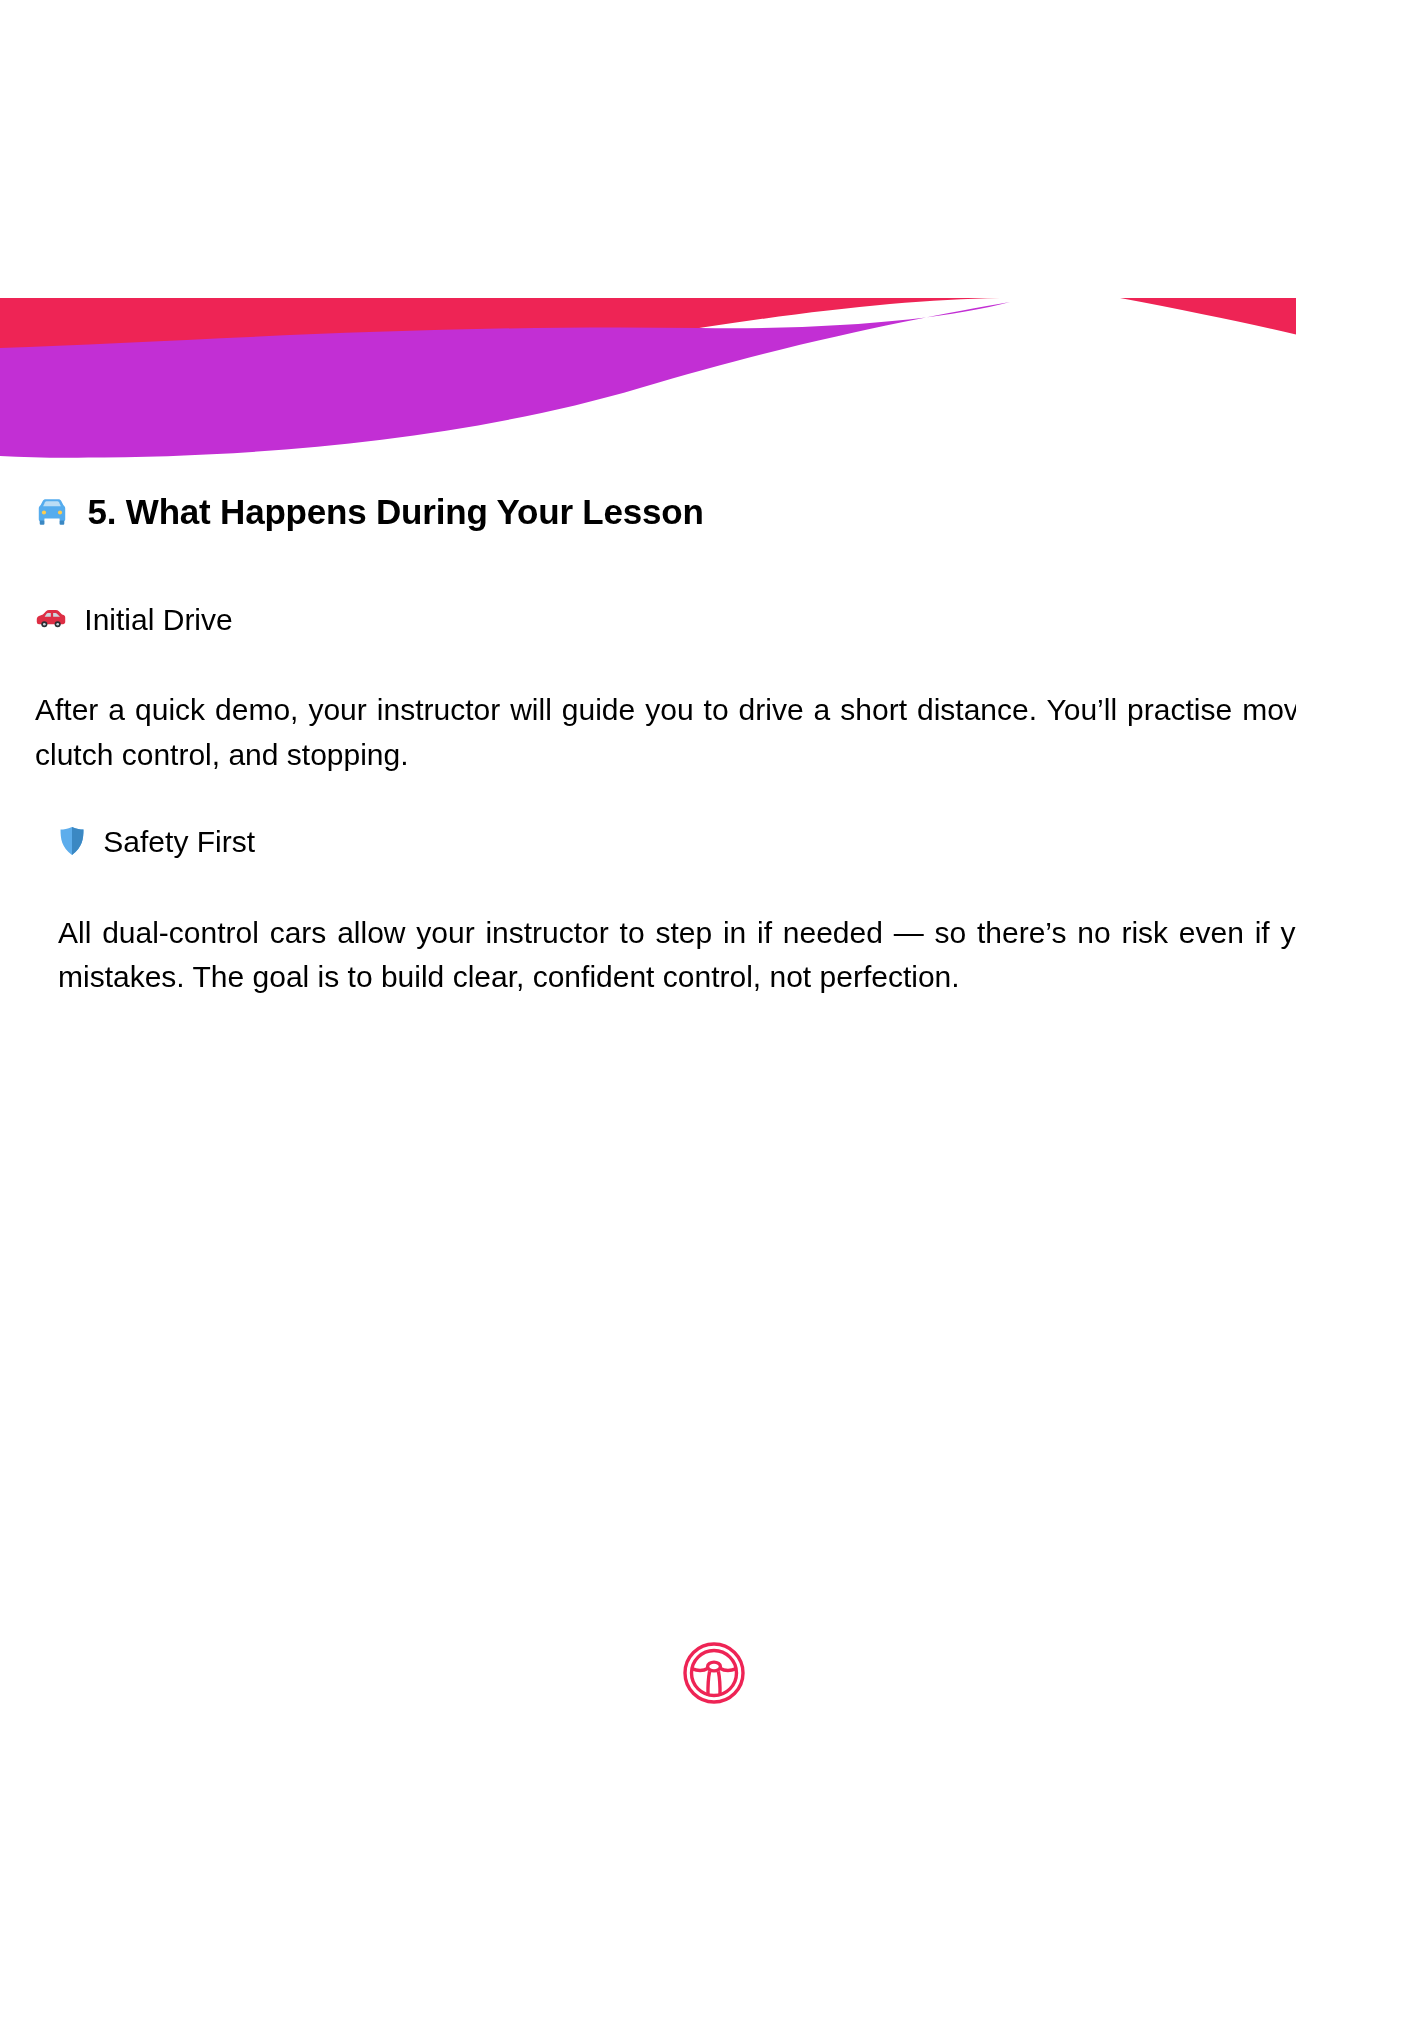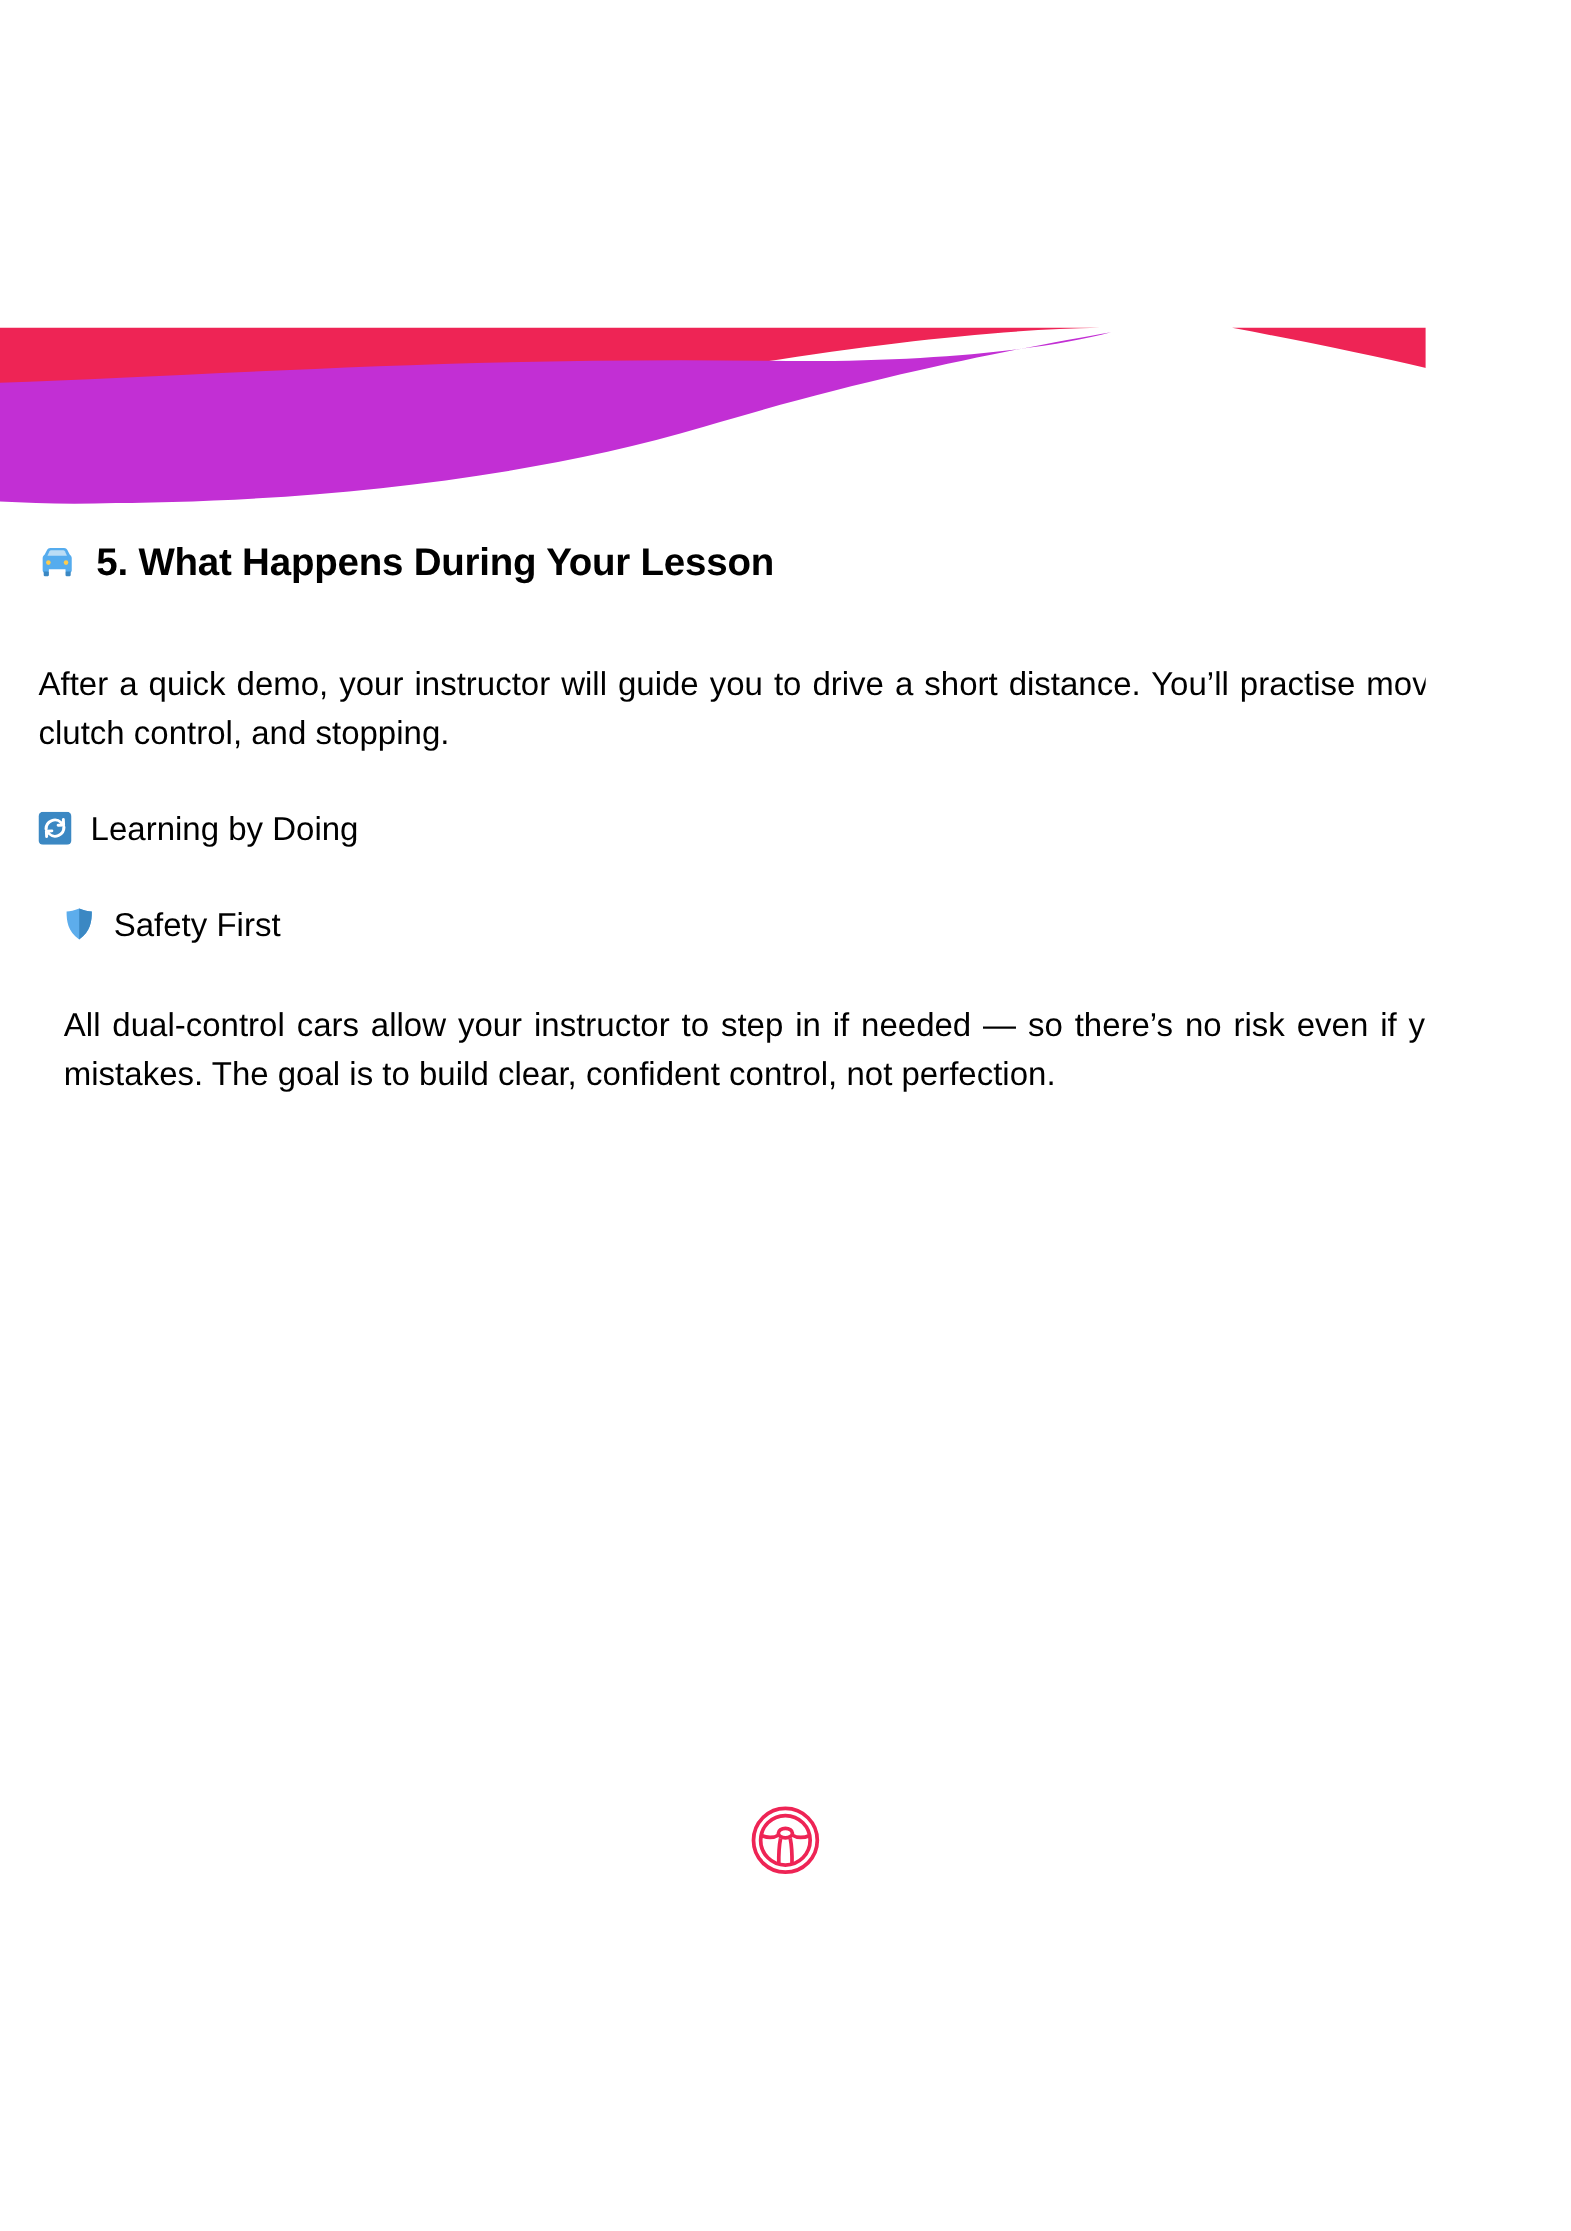--- a/index.html
+++ b/index.html
@@ -139,6 +139,19 @@
     </h1>
 
     <div class="section">
+      <h2 class="section-heading">
+        <span class="heading-icon ico">
+          <svg width="32" height="32" viewBox="0 0 36 36" xmlns="http://www.w3.org/2000/svg">
+            <path fill="#DD2E44" d="M34 22.5c0 1.4-1.1 2.5-2.5 2.5h-27A2.5 2.5 0 0 1 2 22.5v-3.2c0-1.6 1-3 2.5-3.6l4.4-1.7 3.5-3.6c.9-.9 2.1-1.4 3.4-1.4h7.6c1.3 0 2.5.5 3.4 1.4l3.6 3.6 1.8.6c1.3.5 1.8 1.6 1.8 3v4.9z"></path>
+            <path fill="#CCD6DD" d="M14.6 12.4h3.2v4.3h-7l2-3.2c.4-.6 1.1-1.1 1.8-1.1zM20.4 12.4h2.7c.6 0 1.2.2 1.6.7l3.4 3.6h-7.7v-4.3z"></path>
+            <circle fill="#292F33" cx="10.5" cy="25" r="3.4"></circle>
+            <circle fill="#CCD6DD" cx="10.5" cy="25" r="1.5"></circle>
+            <circle fill="#292F33" cx="25.5" cy="25" r="3.4"></circle>
+            <circle fill="#CCD6DD" cx="25.5" cy="25" r="1.5"></circle>
+          </svg>
+        </span>
+        <span>Initial Drive</span>
+      </h2>
       <p class="body-text">After a quick demo, your instructor will guide you to drive a short distance. You’ll practise moving off, clutch control, and stopping.</p>
     </div>
 

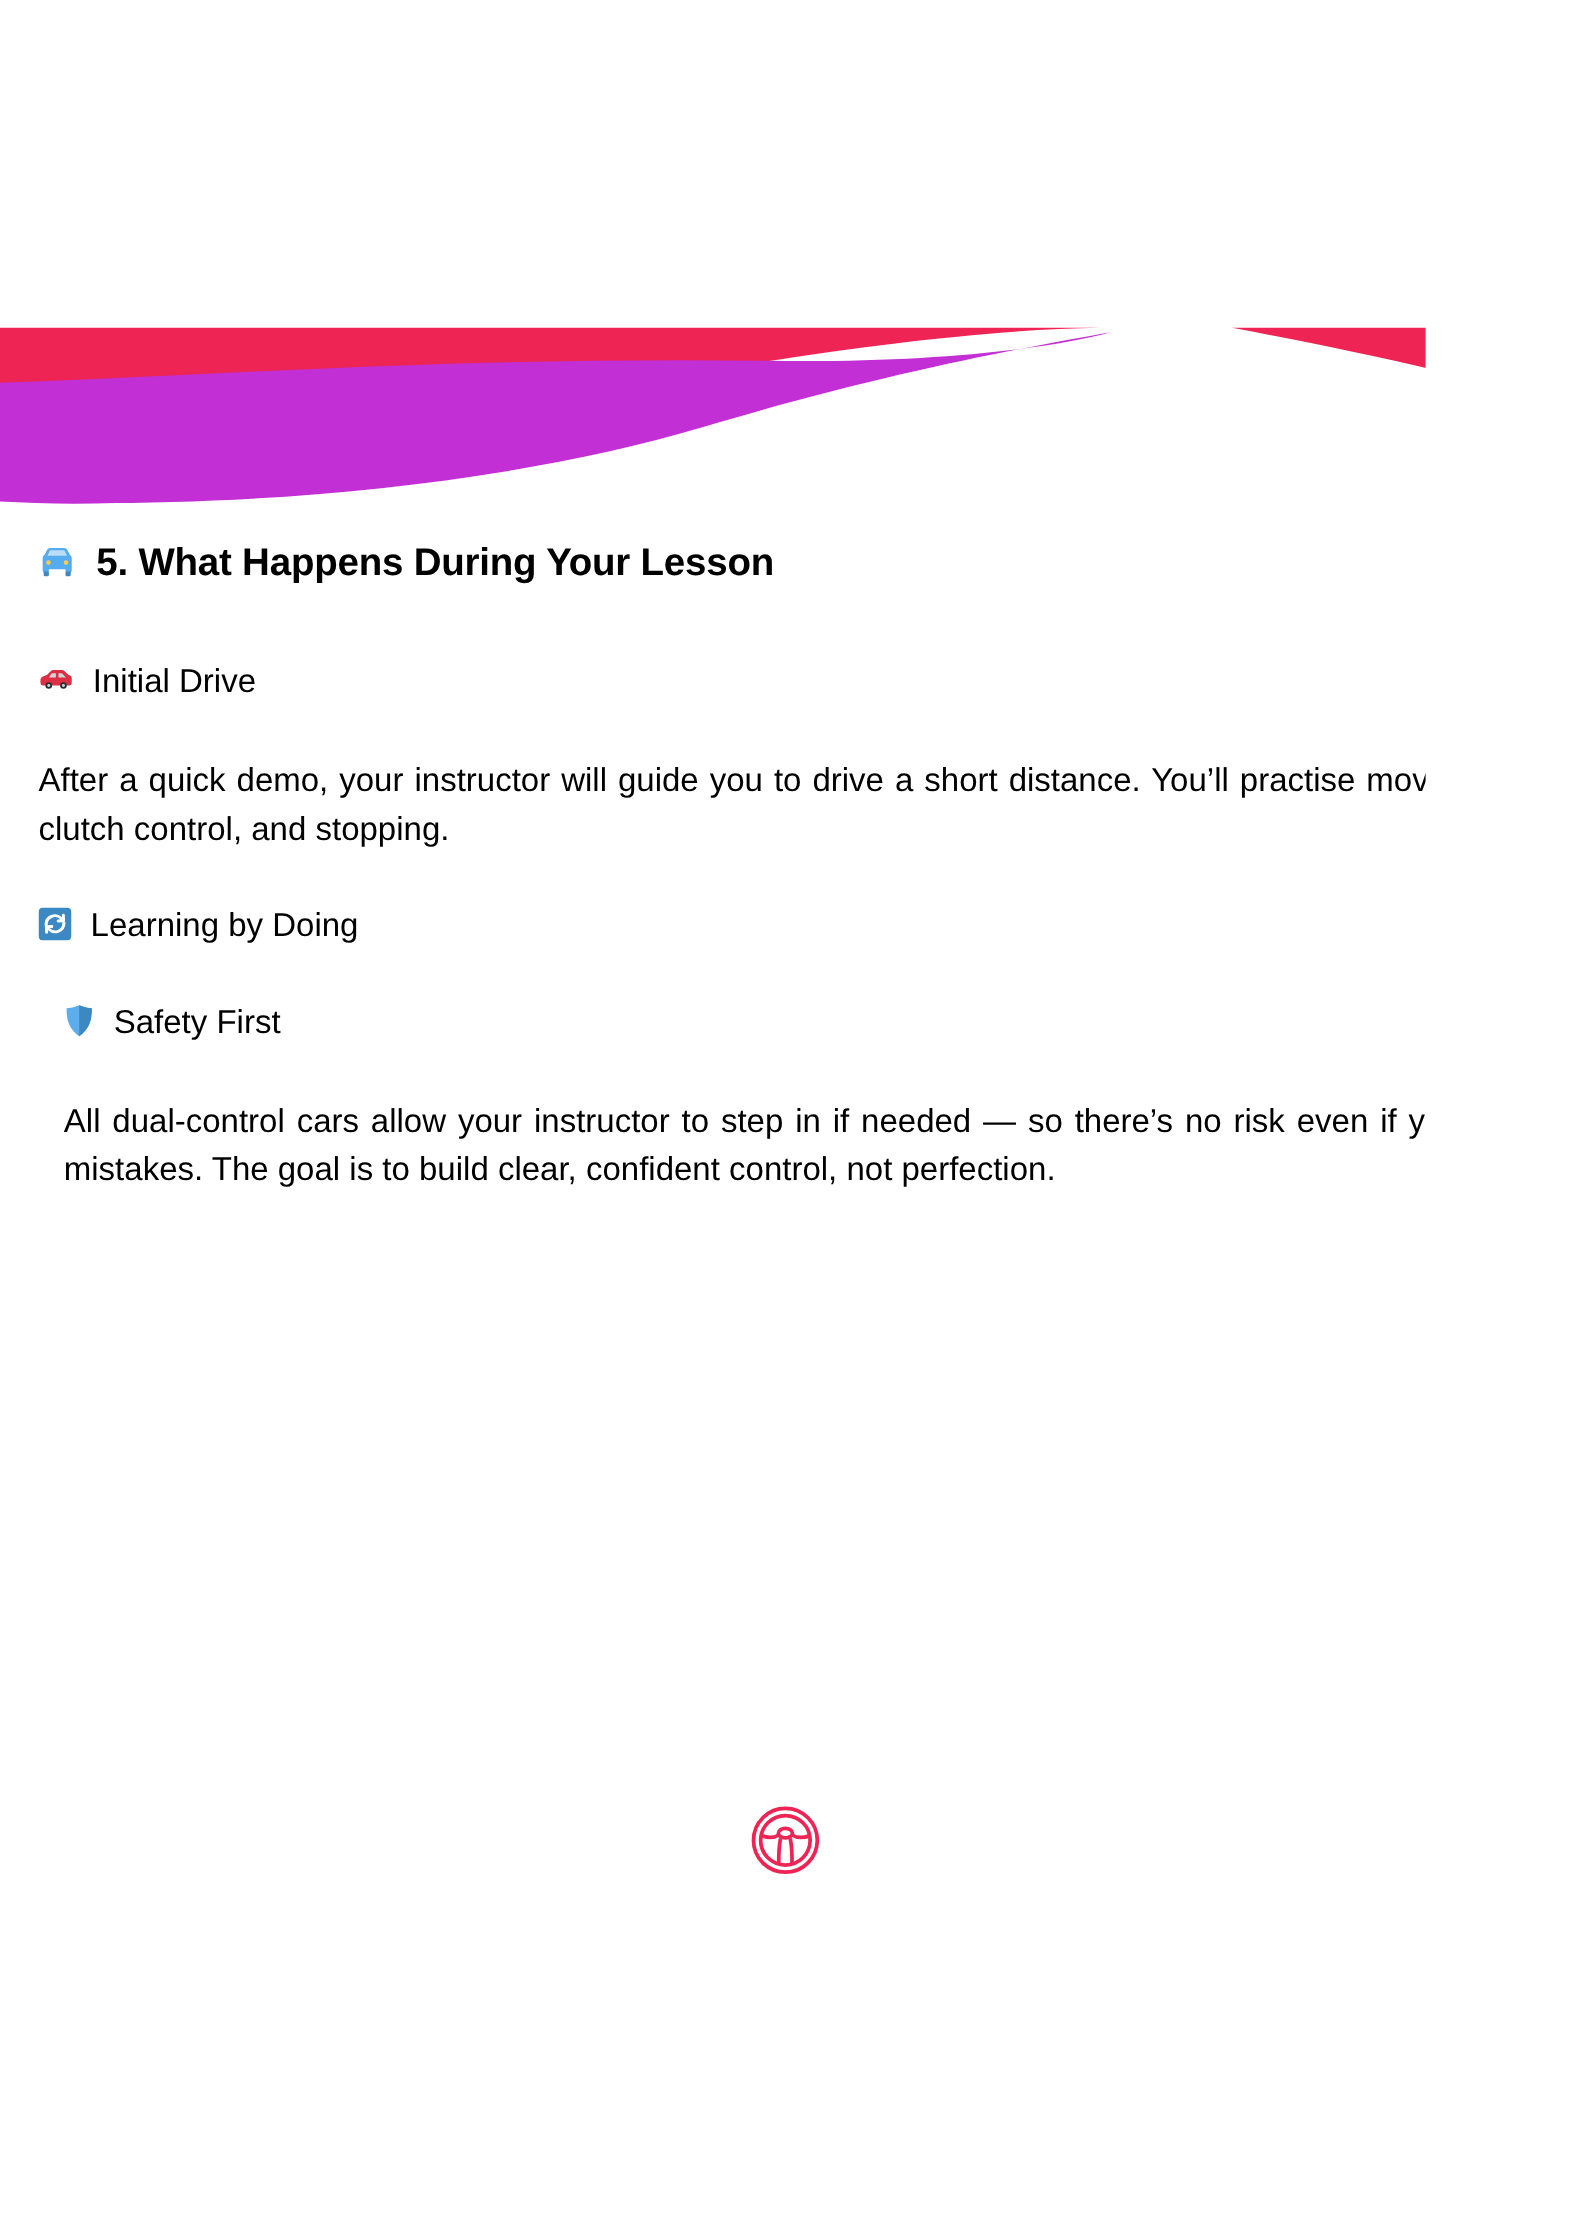--- a/index.html
+++ b/index.html
@@ -156,16 +156,6 @@
     </div>
 
     <div class="section">
-      <h2 class="section-heading">
-        <span class="heading-icon ico">
-          <svg width="30" height="30" viewBox="0 0 36 36" xmlns="http://www.w3.org/2000/svg">
-            <rect x="0" y="0" width="36" height="36" rx="5" fill="#3B88C3"></rect>
-            <path fill="#FFFFFF" d="M27.6 15.2a1.6 1.6 0 0 0-1.6 1.7 8 8 0 0 1-13.9 5.6l2.6-.1a1.6 1.6 0 1 0-.2-3.2l-6 .3c-.9 0-1.6.8-1.5 1.7l.3 6a1.6 1.6 0 1 0 3.2-.2l-.1-2.1a11.2 11.2 0 0 0 19-8 1.6 1.6 0 0 0-1.8-1.7z"></path>
-            <path fill="#FFFFFF" d="M8.4 20.3a1.6 1.6 0 0 0 1.6-1.7 8 8 0 0 1 13.8-5.6l-2.5.1a1.6 1.6 0 1 0 .2 3.2l6-.3c.9 0 1.6-.8 1.5-1.7l-.3-6a1.6 1.6 0 1 0-3.2.2l.1 2.1a11.2 11.2 0 0 0-19 8 1.6 1.6 0 0 0 1.8 1.7z"></path>
-          </svg>
-        </span>
-        <span>Learning by Doing</span>
-      </h2>
     </div>
 
     <div class="section">

